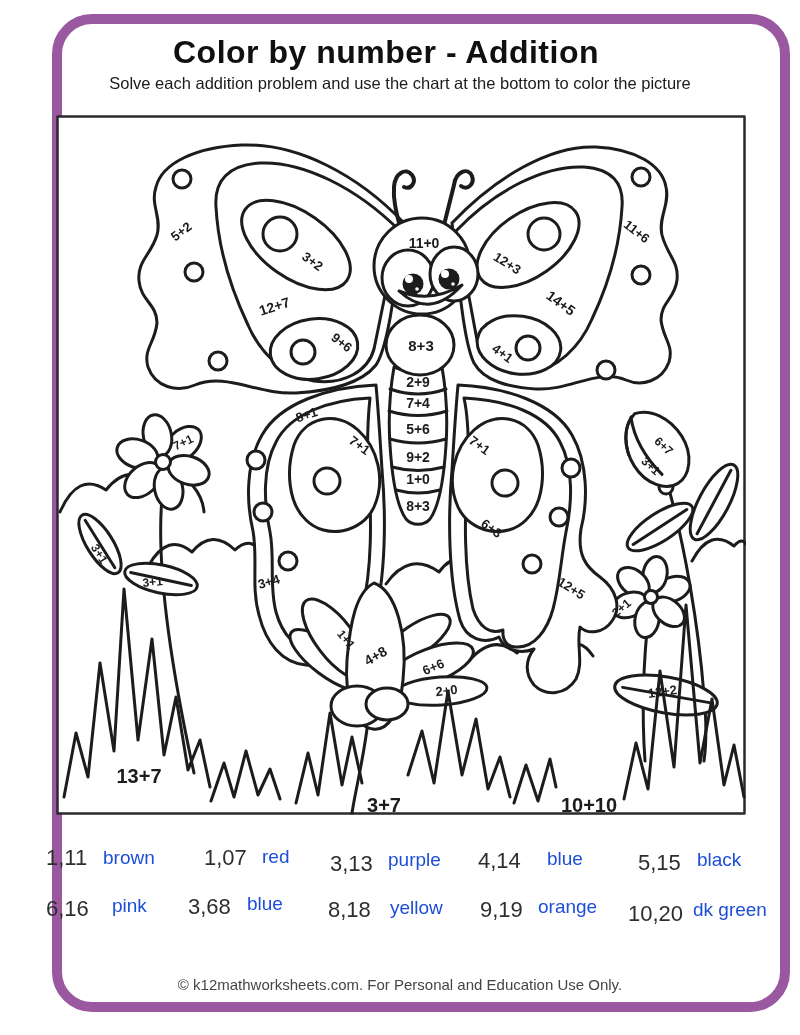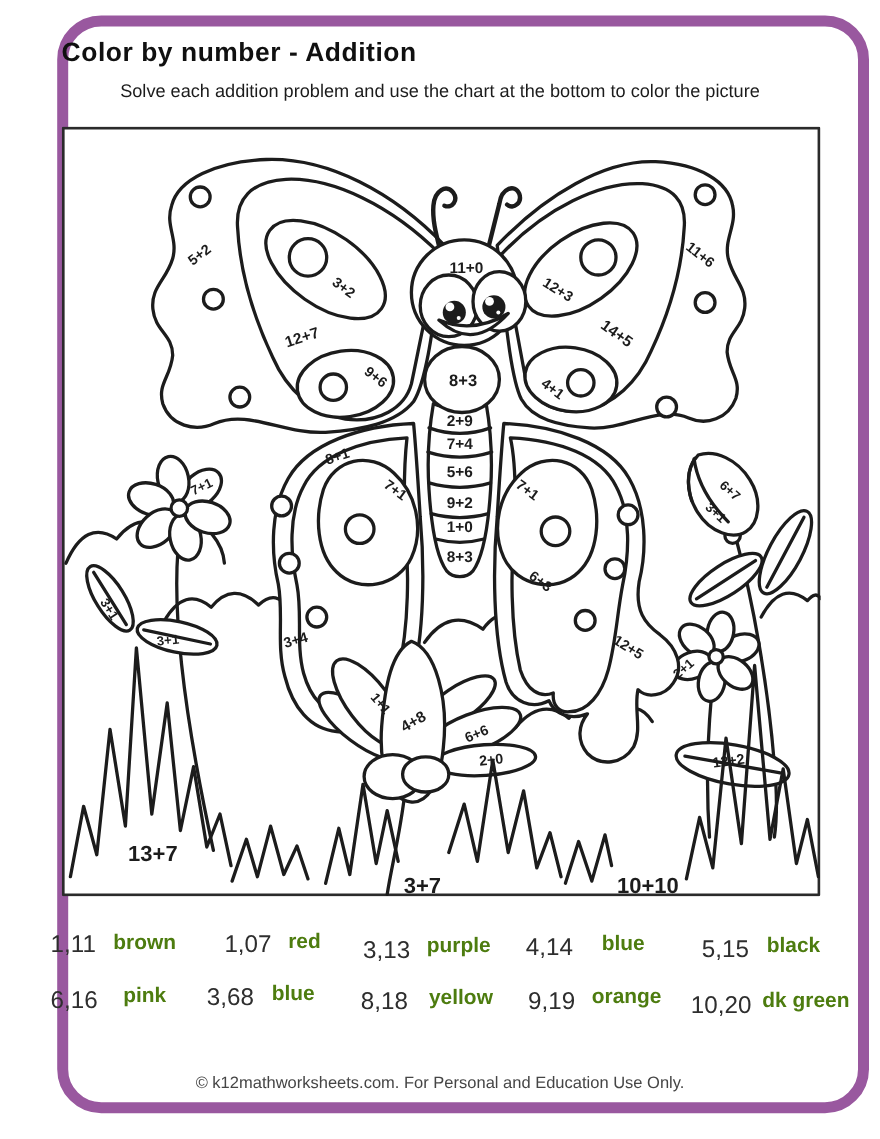--- a/index.html
+++ b/index.html
@@ -7,8 +7,8 @@
        font-family:"Liberation Sans",sans-serif;overflow:hidden;}
   .page-border{position:absolute;left:52px;top:14px;width:738px;height:998px;
        border:10px solid #99589f;border-radius:40px;box-sizing:border-box;}
-  .title{position:absolute;left:56px;top:34px;width:660px;
-       font-size:24px;font-weight:700;color:#101010;letter-spacing:.5px;}
+  .title{position:absolute;left:56px;top:34px;width:660px;text-align:center;
+       font-size:32px;font-weight:700;color:#101010;letter-spacing:.5px;}
   .subtitle{position:absolute;left:40px;top:74px;width:720px;text-align:center;
        font-size:16.5px;font-weight:400;color:#1b1b1b;}
   .pic{position:absolute;left:56px;top:115px;width:690px;height:700px;}

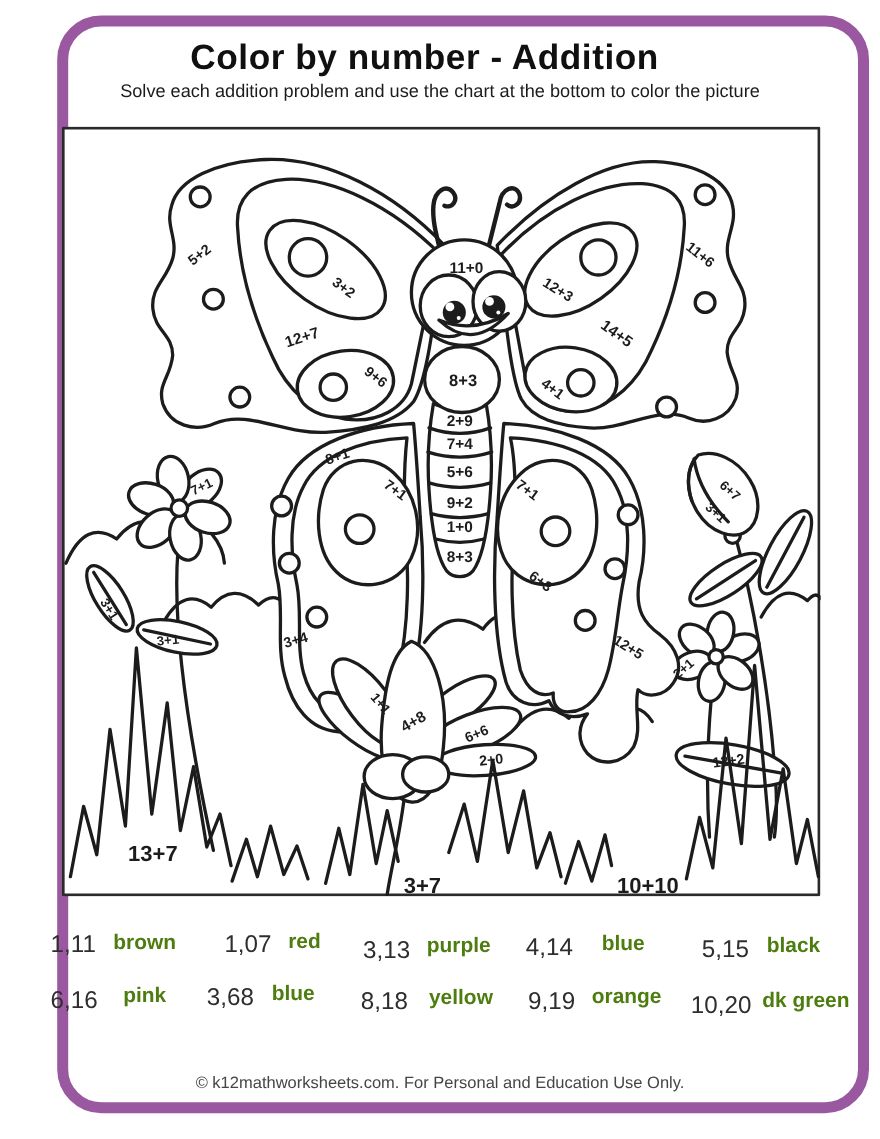--- a/index.html
+++ b/index.html
@@ -24,7 +24,7 @@
        font-family:"Liberation Sans",sans-serif;}
   .chart{position:absolute;left:0;top:830px;width:650px;height:120px;}
   .cnum{position:absolute;font-size:22px;font-weight:400;color:#2e2e2e;white-space:nowrap;}
-  .cname{position:absolute;font-size:19px;font-weight:700;color:#4d7c0f;white-space:nowrap;}
+  .cname{position:absolute;font-size:19px;font-weight:400;color:#1d4ed8;white-space:nowrap;}
   .footer{position:absolute;left:0;top:976px;width:800px;text-align:center;
        font-size:15px;color:#454545;}
   .footer span{}

